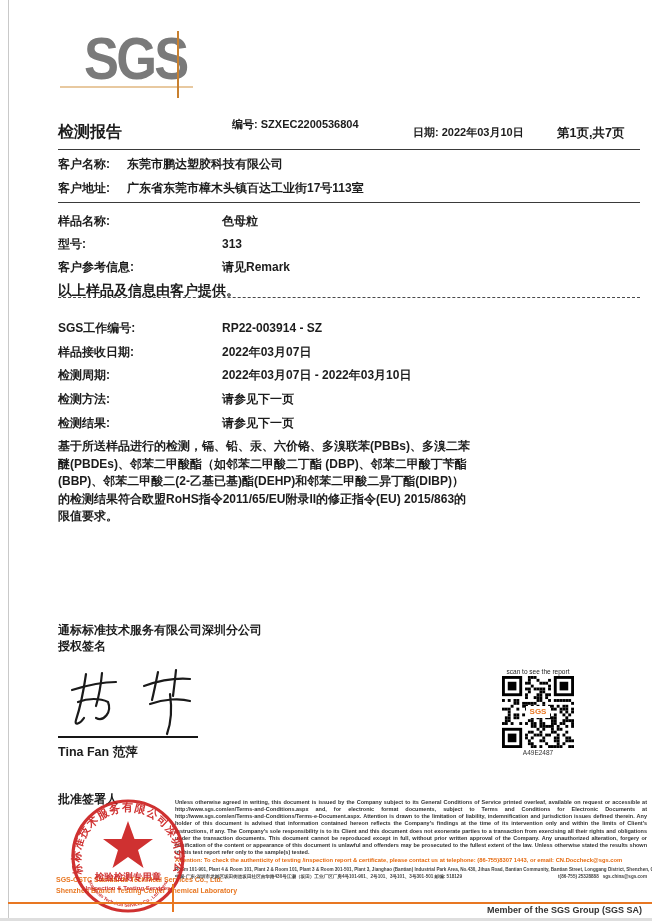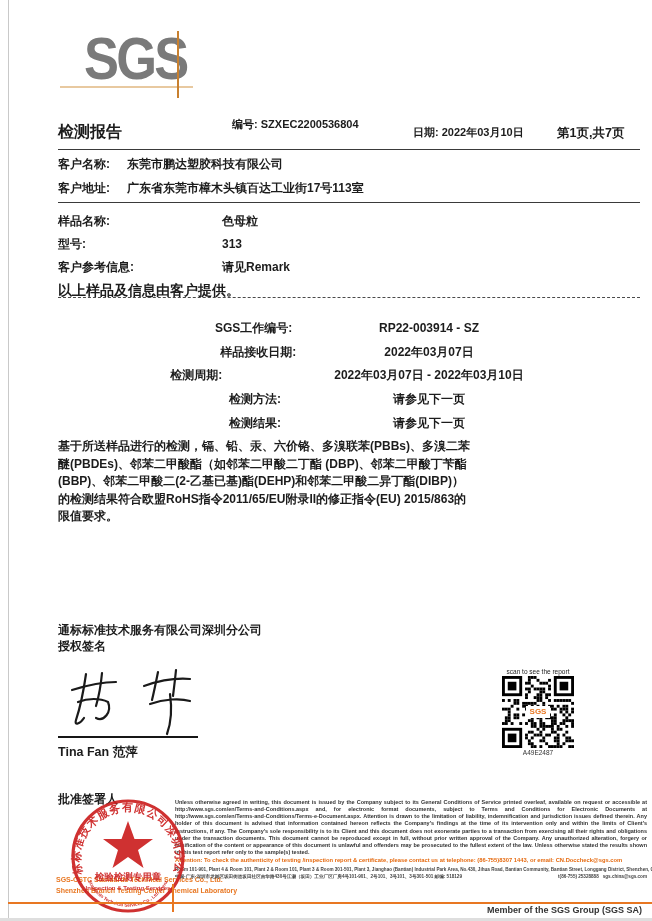--- a/index.html
+++ b/index.html
@@ -37,7 +37,7 @@
   .note{font-size:14px;font-weight:bold;margin-top:1px;}
 
   .job-block{position:absolute;left:58px;top:320px;width:578px;}
-  .job-block .row{margin-bottom:6px;justify-content:center;}
+  .job-block .row{margin-bottom:6px;}
   .job-block .row.sp{margin-bottom:7px;}
   .conclusion{display:flex;font-size:12px;font-weight:bold;margin-top:3px;}
   .conclusion .val{width:414px;line-height:17.5px;}

